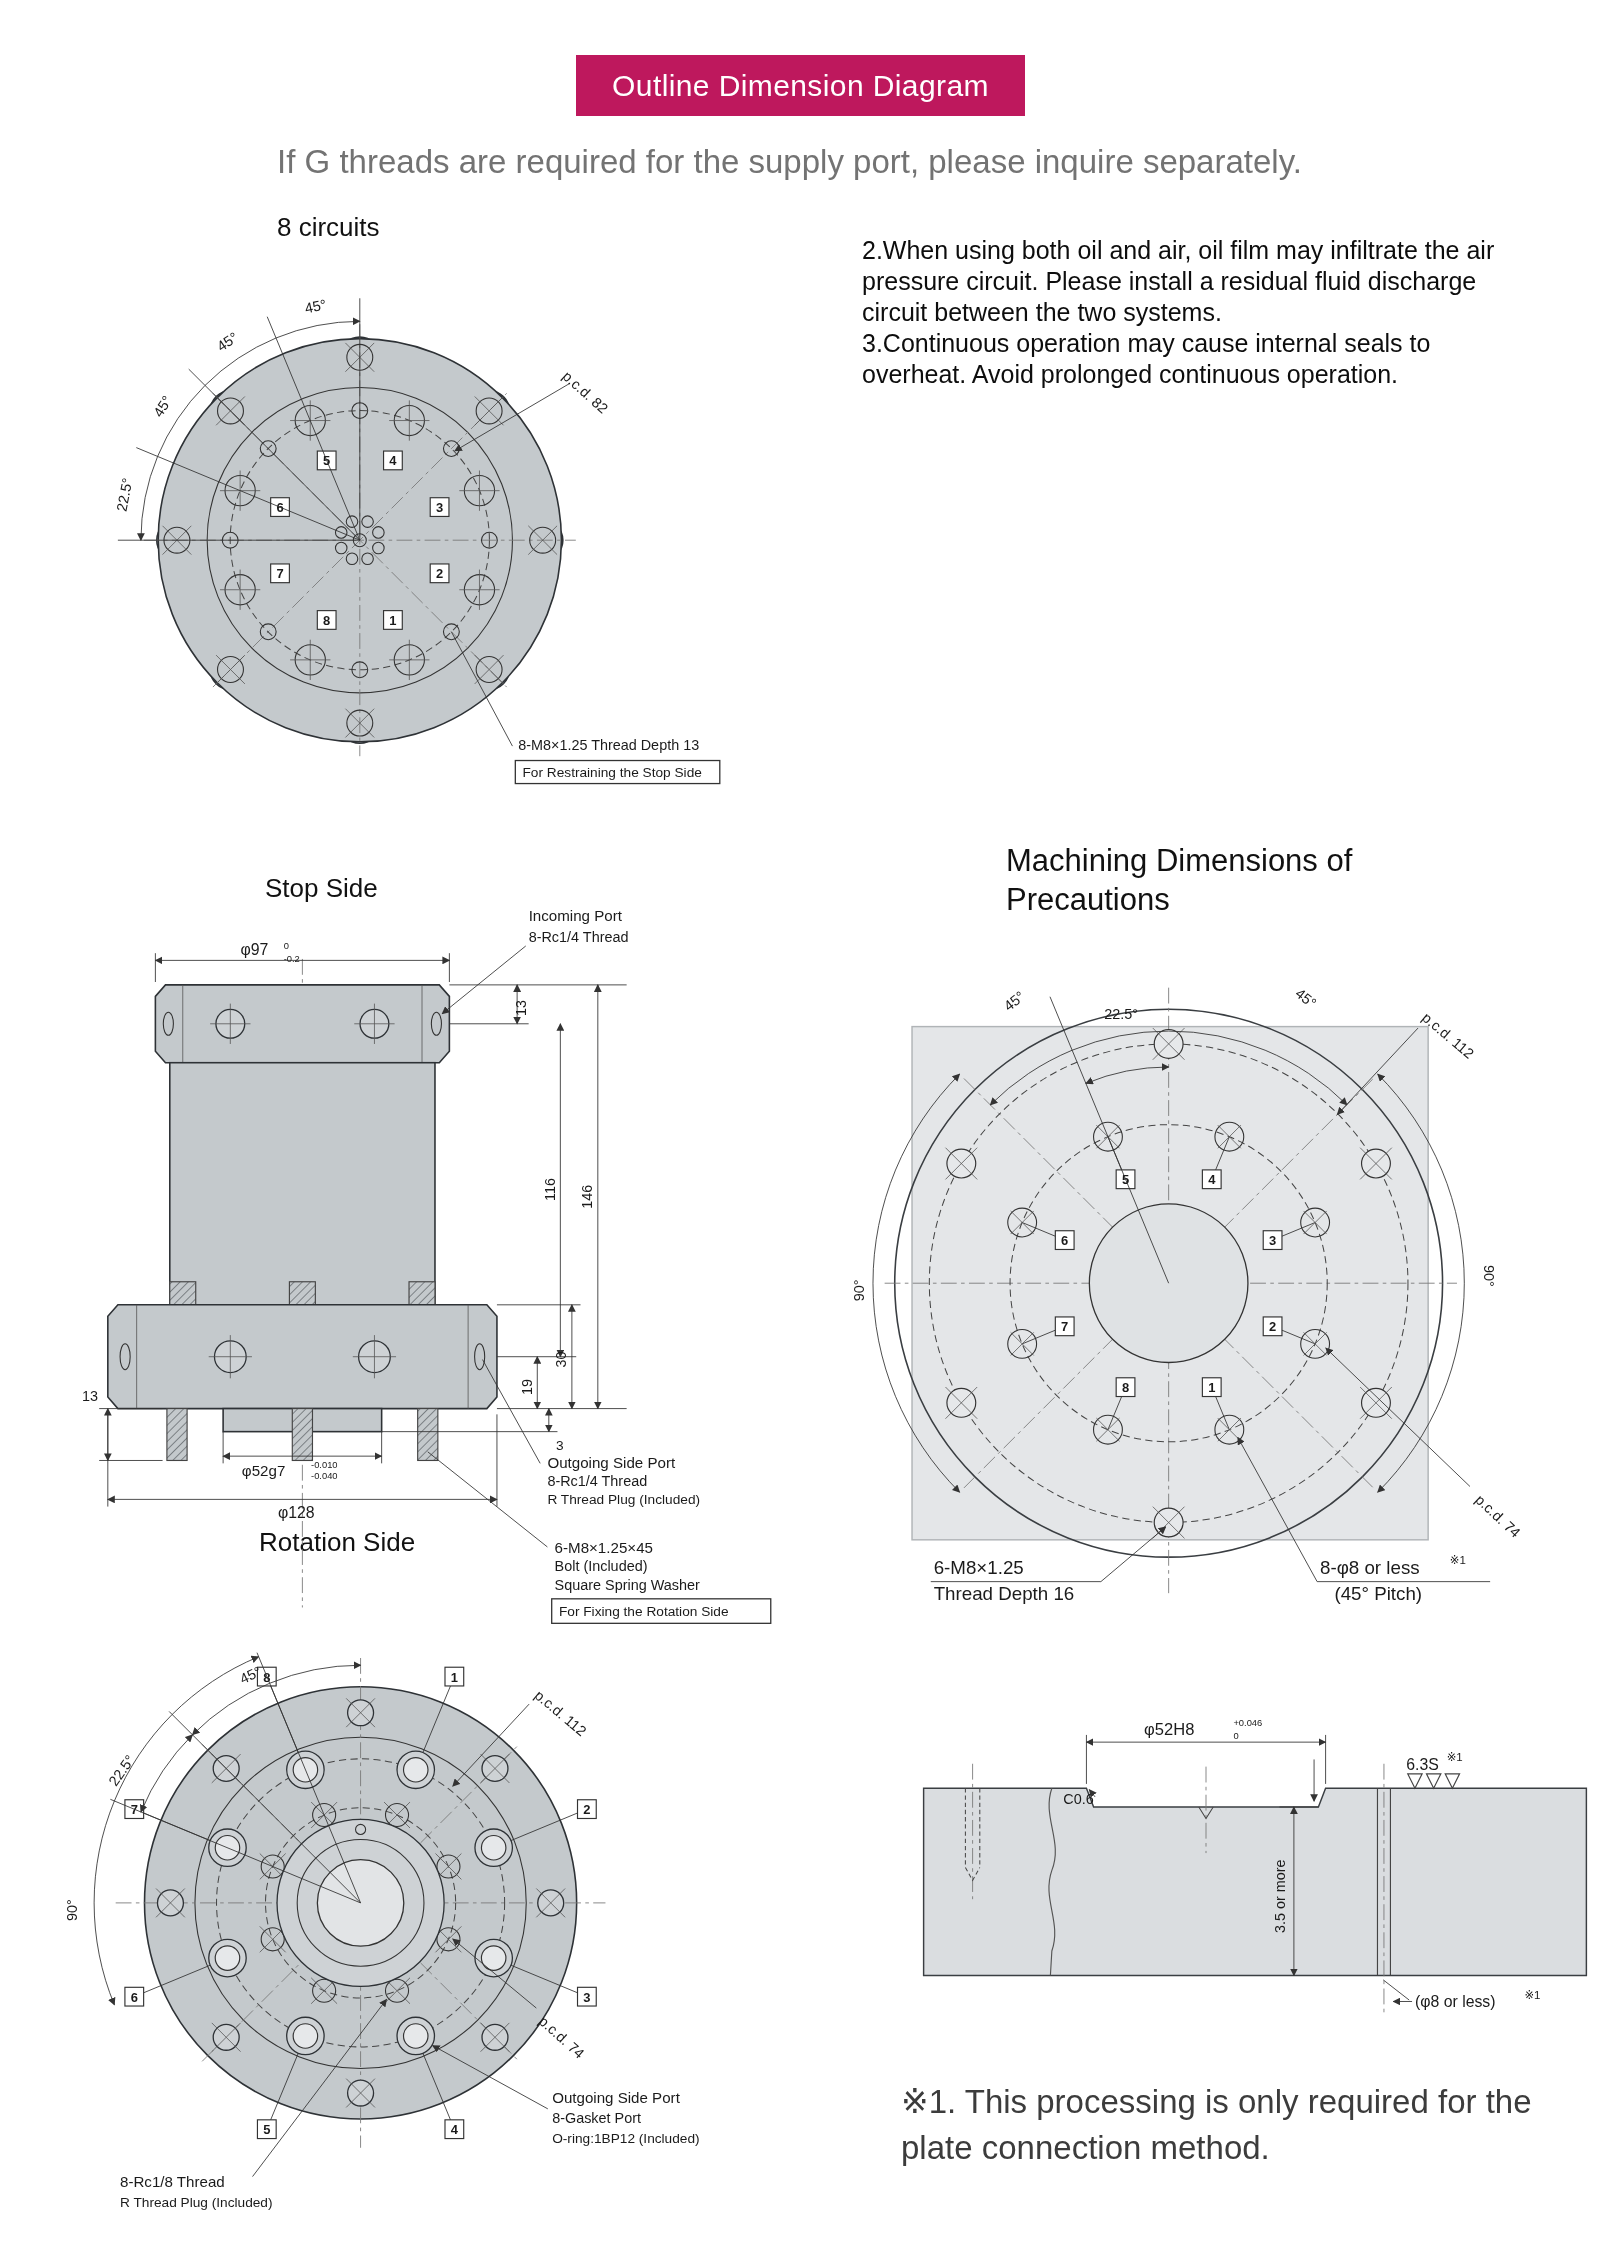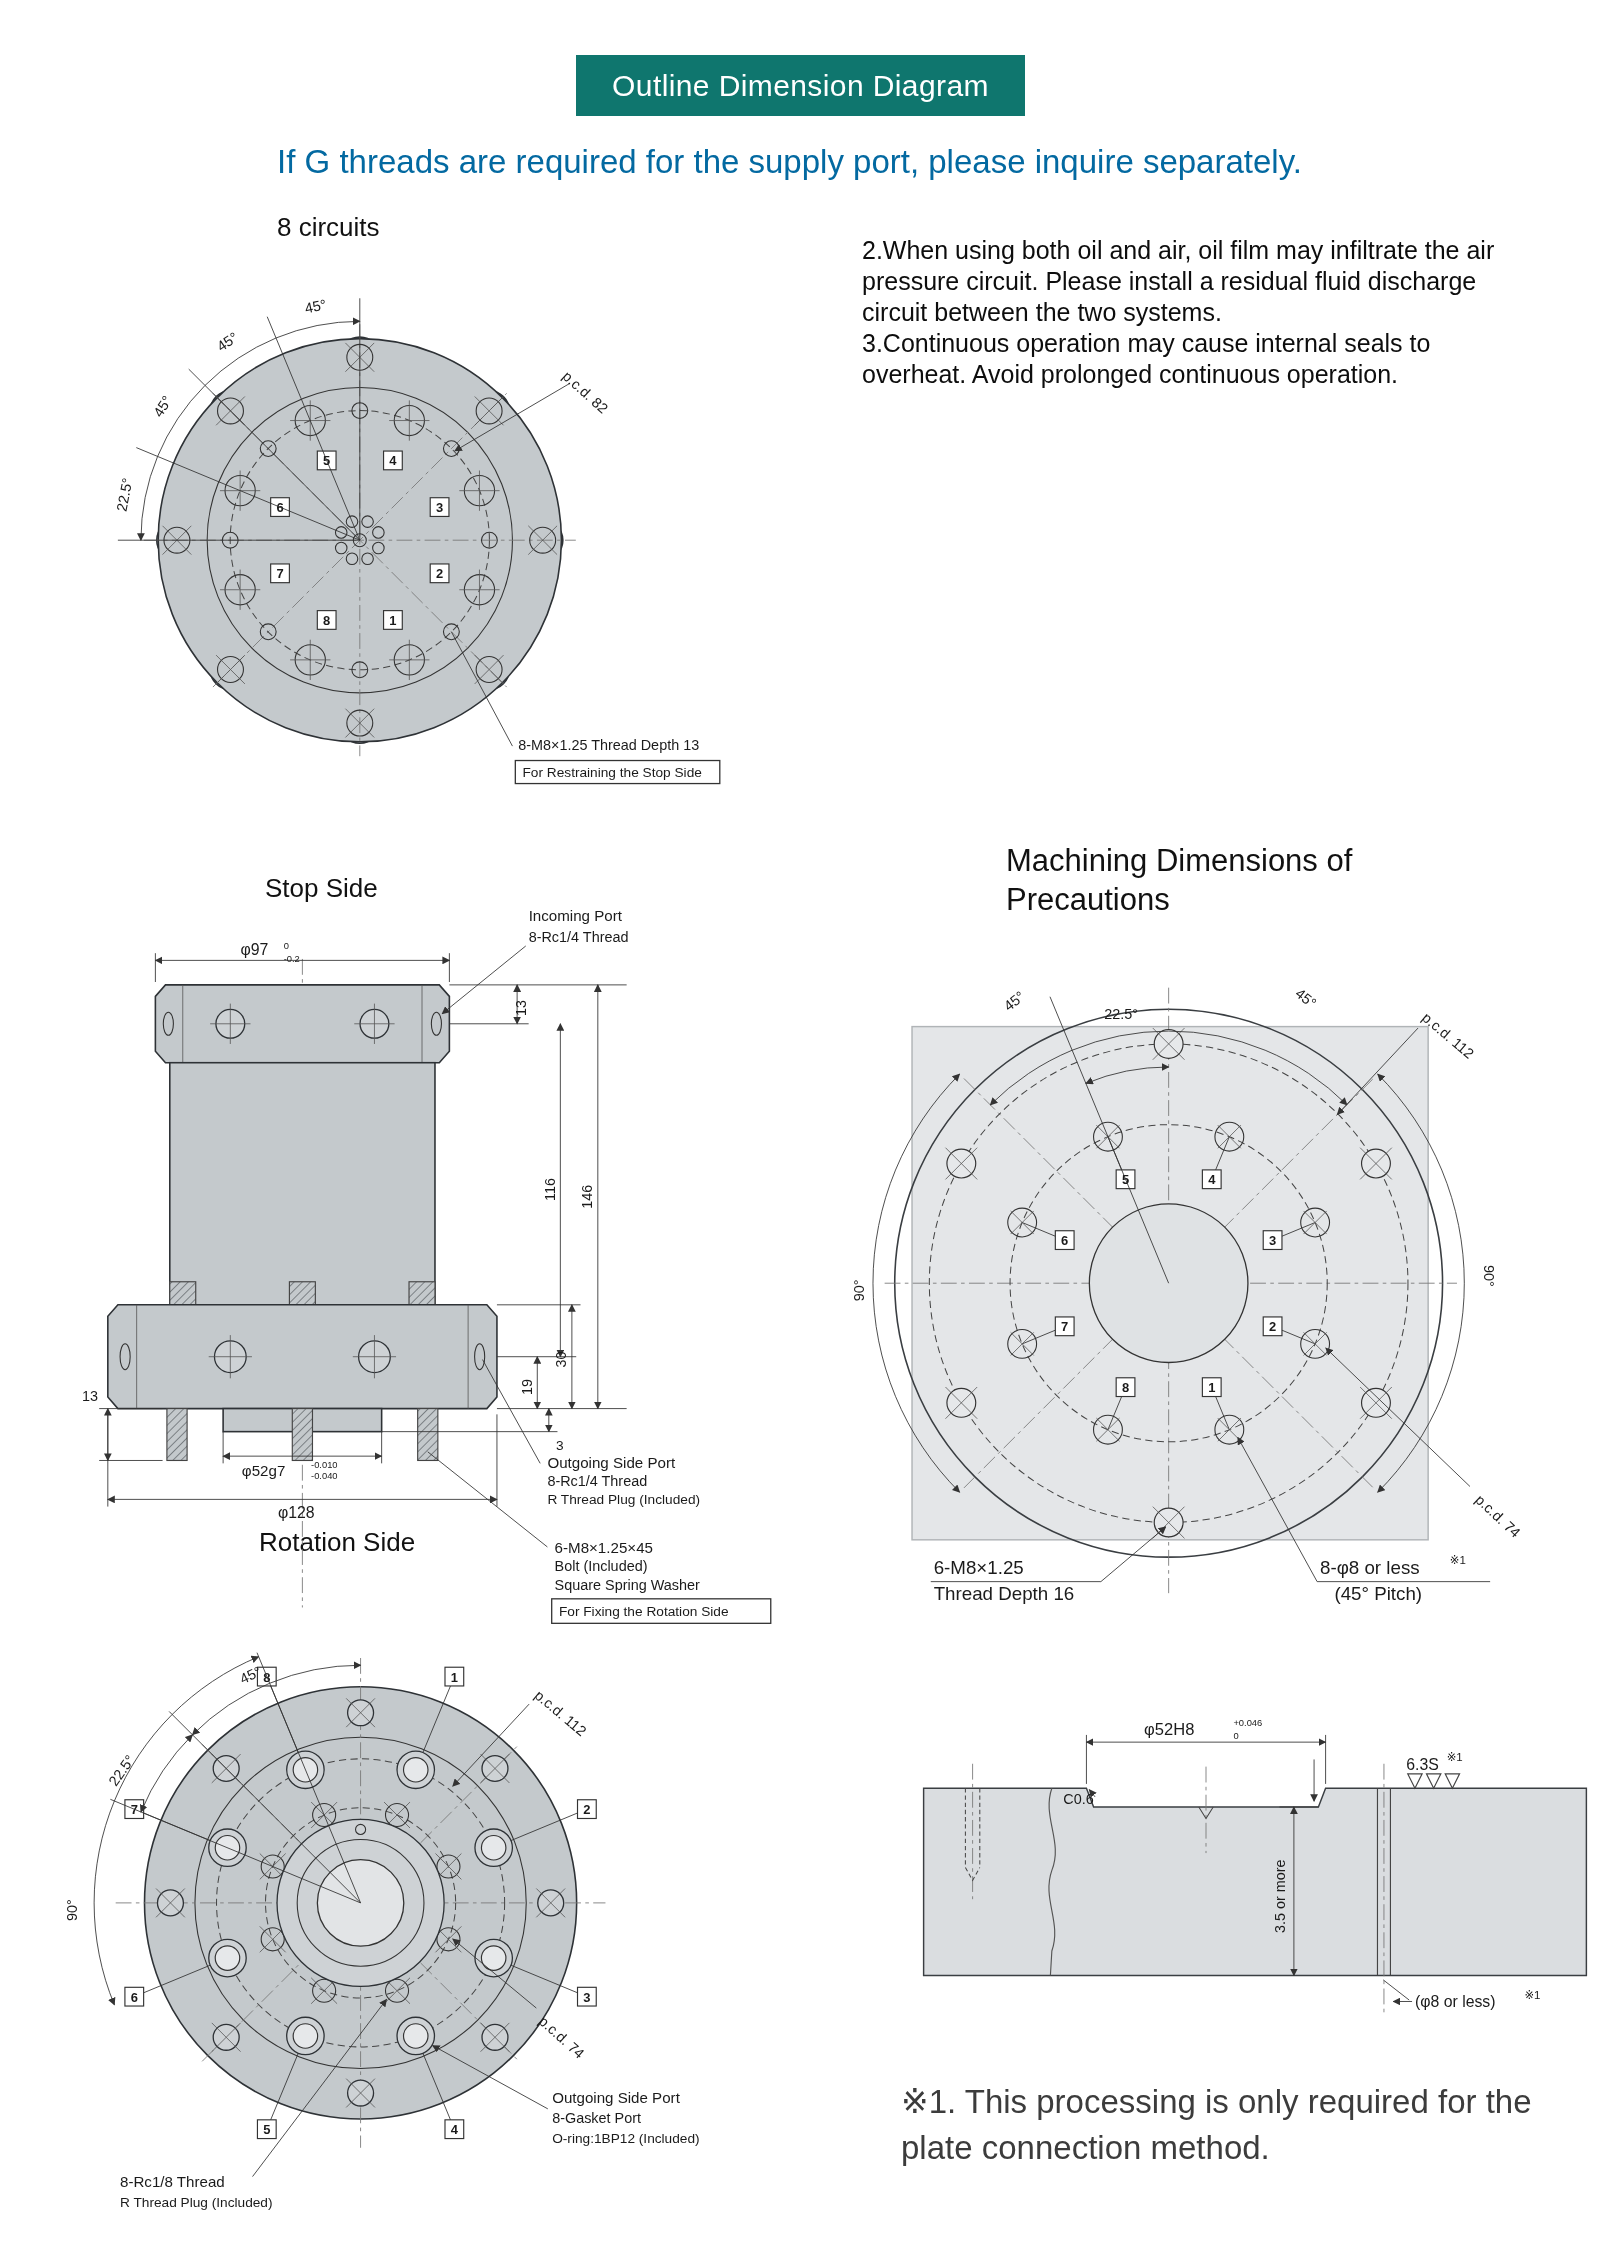--- a/index.html
+++ b/index.html
@@ -6,7 +6,7 @@
   html,body{background:#fff}
   body{width:1622px;height:2261px;position:relative;font-family:"Liberation Sans","DejaVu Sans",sans-serif;color:#1a1a1a}
   .abs{position:absolute}
-  .badge{left:576px;top:55px;width:449px;height:61px;background:#0f766e;color:#fff;
+  .badge{left:576px;top:55px;width:449px;height:61px;background:#be185d;color:#fff;
          font-size:30px;display:flex;align-items:center;justify-content:center;letter-spacing:0.4px}
   .subtitle{left:0;top:143px;width:1579px;text-align:center;font-size:33px;color:#0369a1}
   .h2{font-size:26px;color:#111}

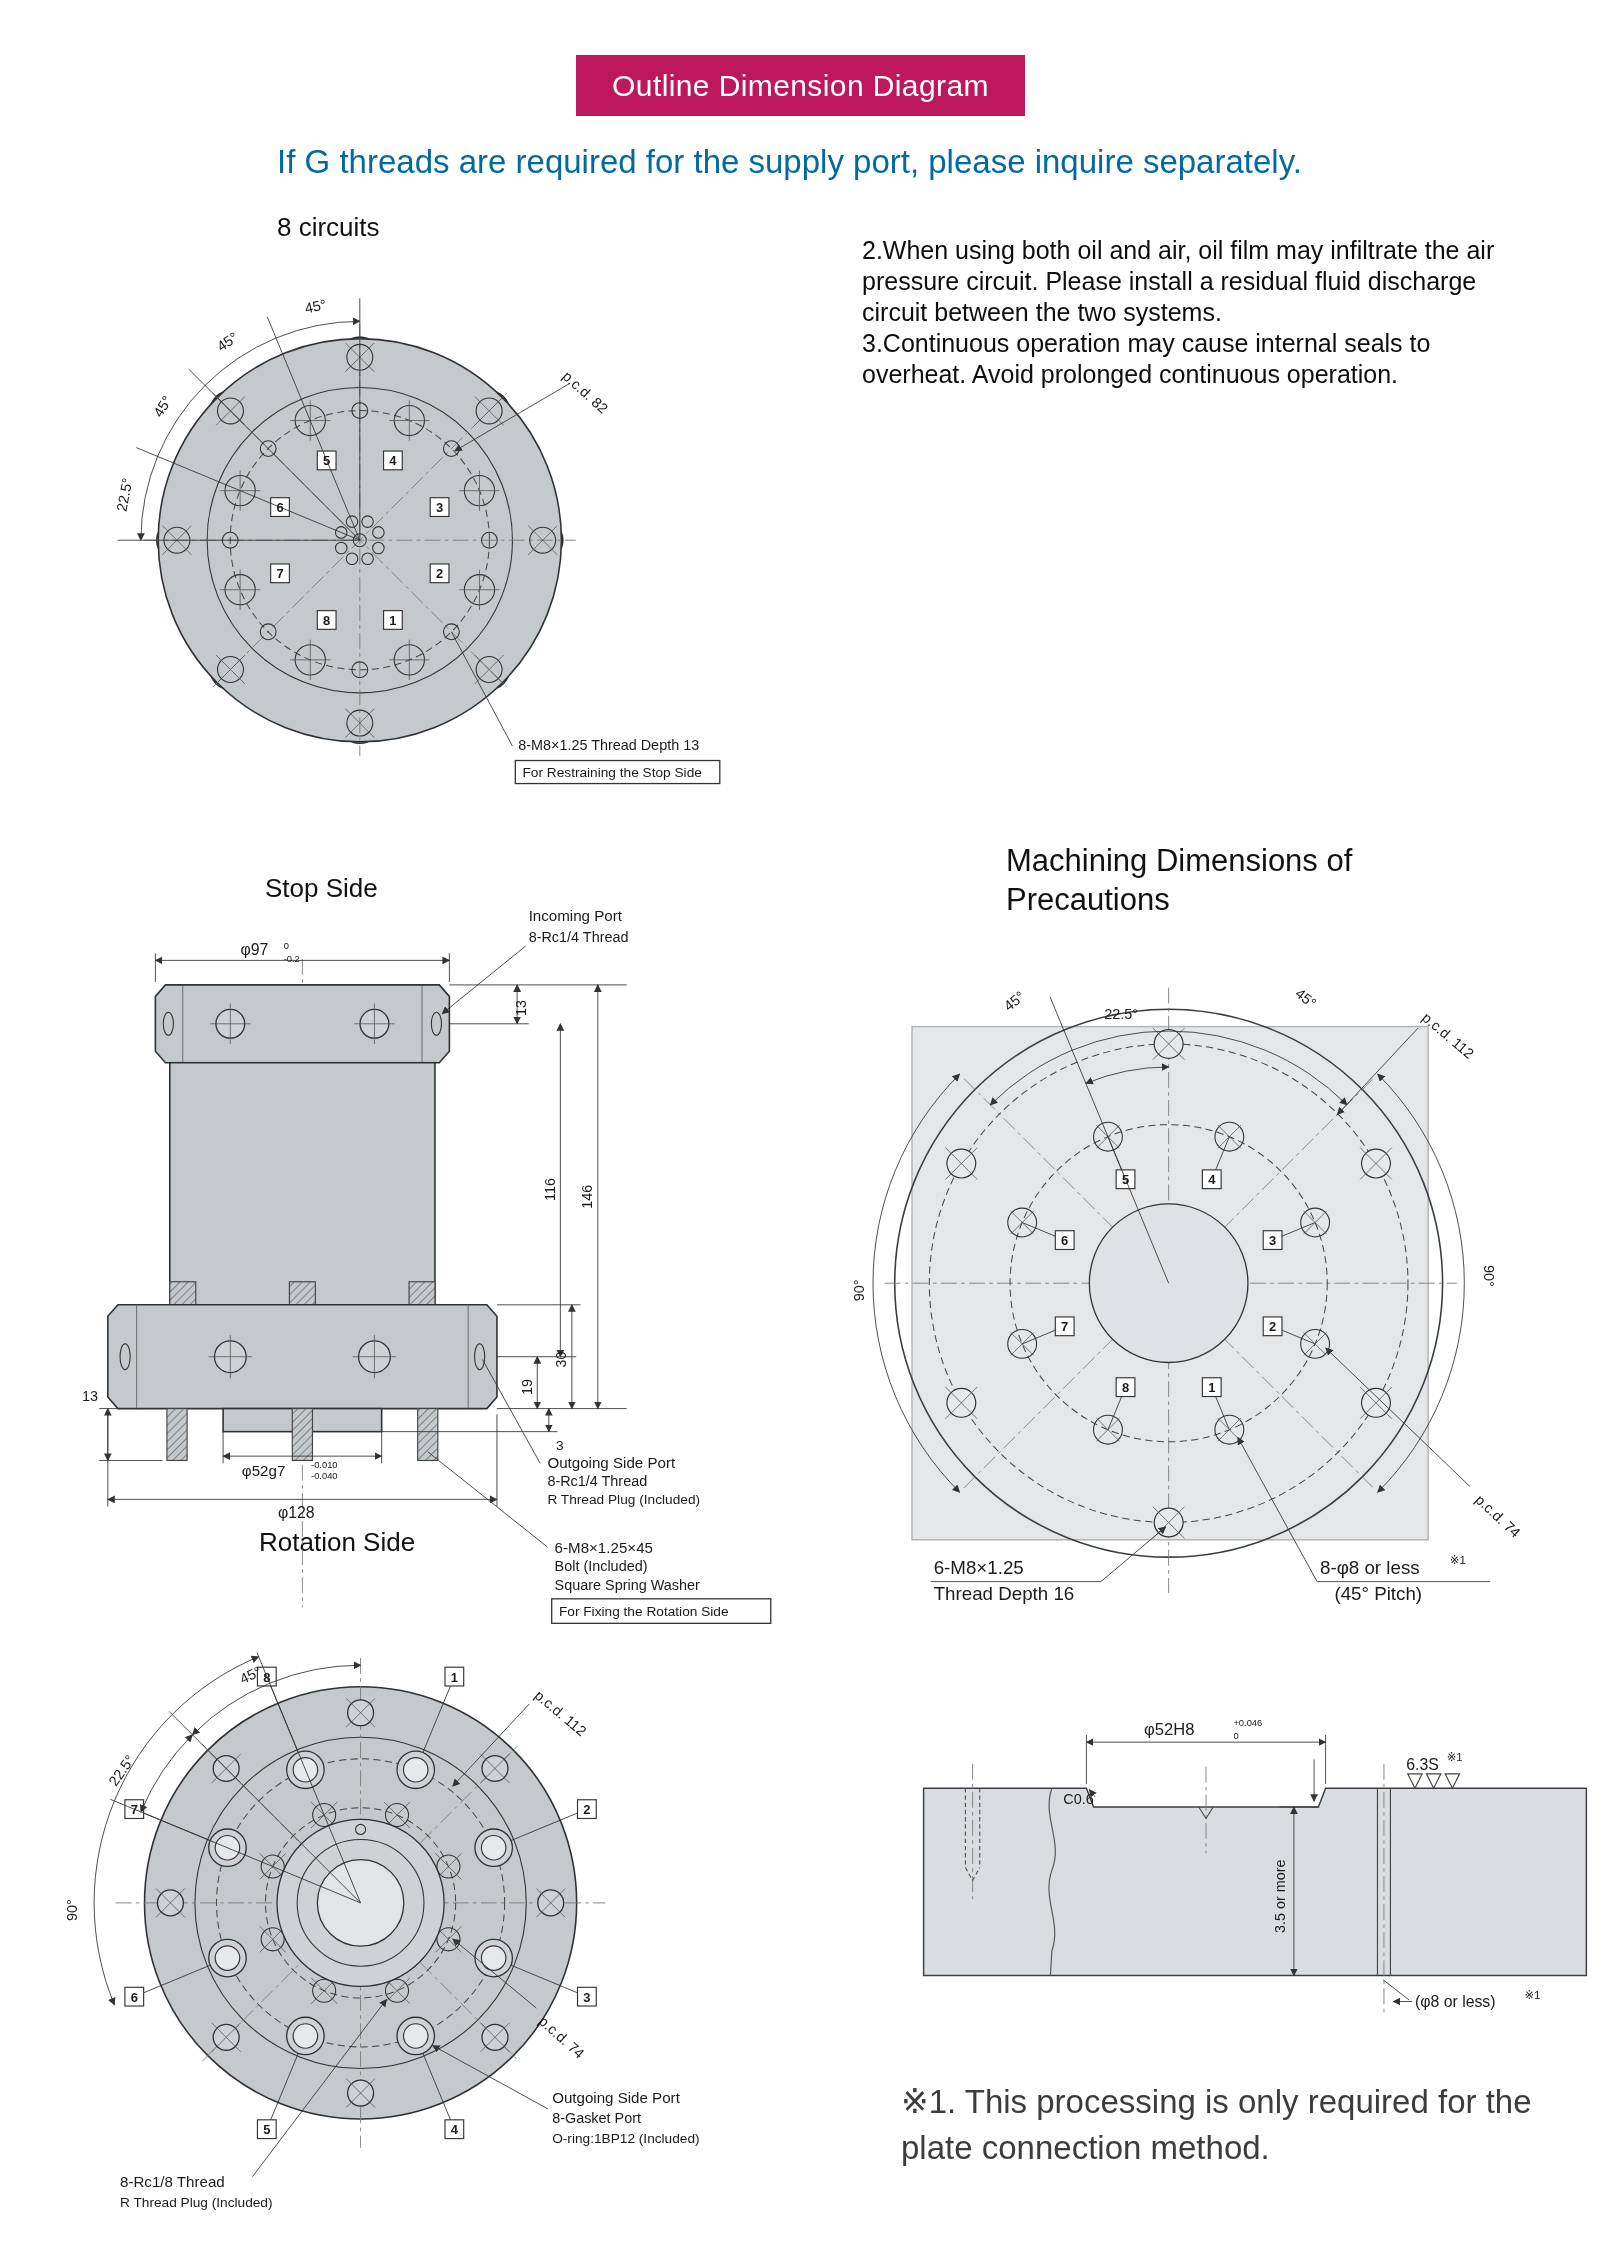--- a/index.html
+++ b/index.html
@@ -8,7 +8,7 @@
   .abs{position:absolute}
   .badge{left:576px;top:55px;width:449px;height:61px;background:#be185d;color:#fff;
          font-size:30px;display:flex;align-items:center;justify-content:center;letter-spacing:0.4px}
-  .subtitle{left:0;top:143px;width:1579px;text-align:center;font-size:33px;color:#0369a1}
+  .subtitle{left:0;top:143px;width:1579px;text-align:center;font-size:33px;color:#737373}
   .h2{font-size:26px;color:#111}
   .mach-title{left:1006px;top:841px;font-size:31px;line-height:1.26;color:#111}
   .precautions{left:862px;top:235px;width:656px;font-size:25px;line-height:1.24;color:#0d0d0d}

